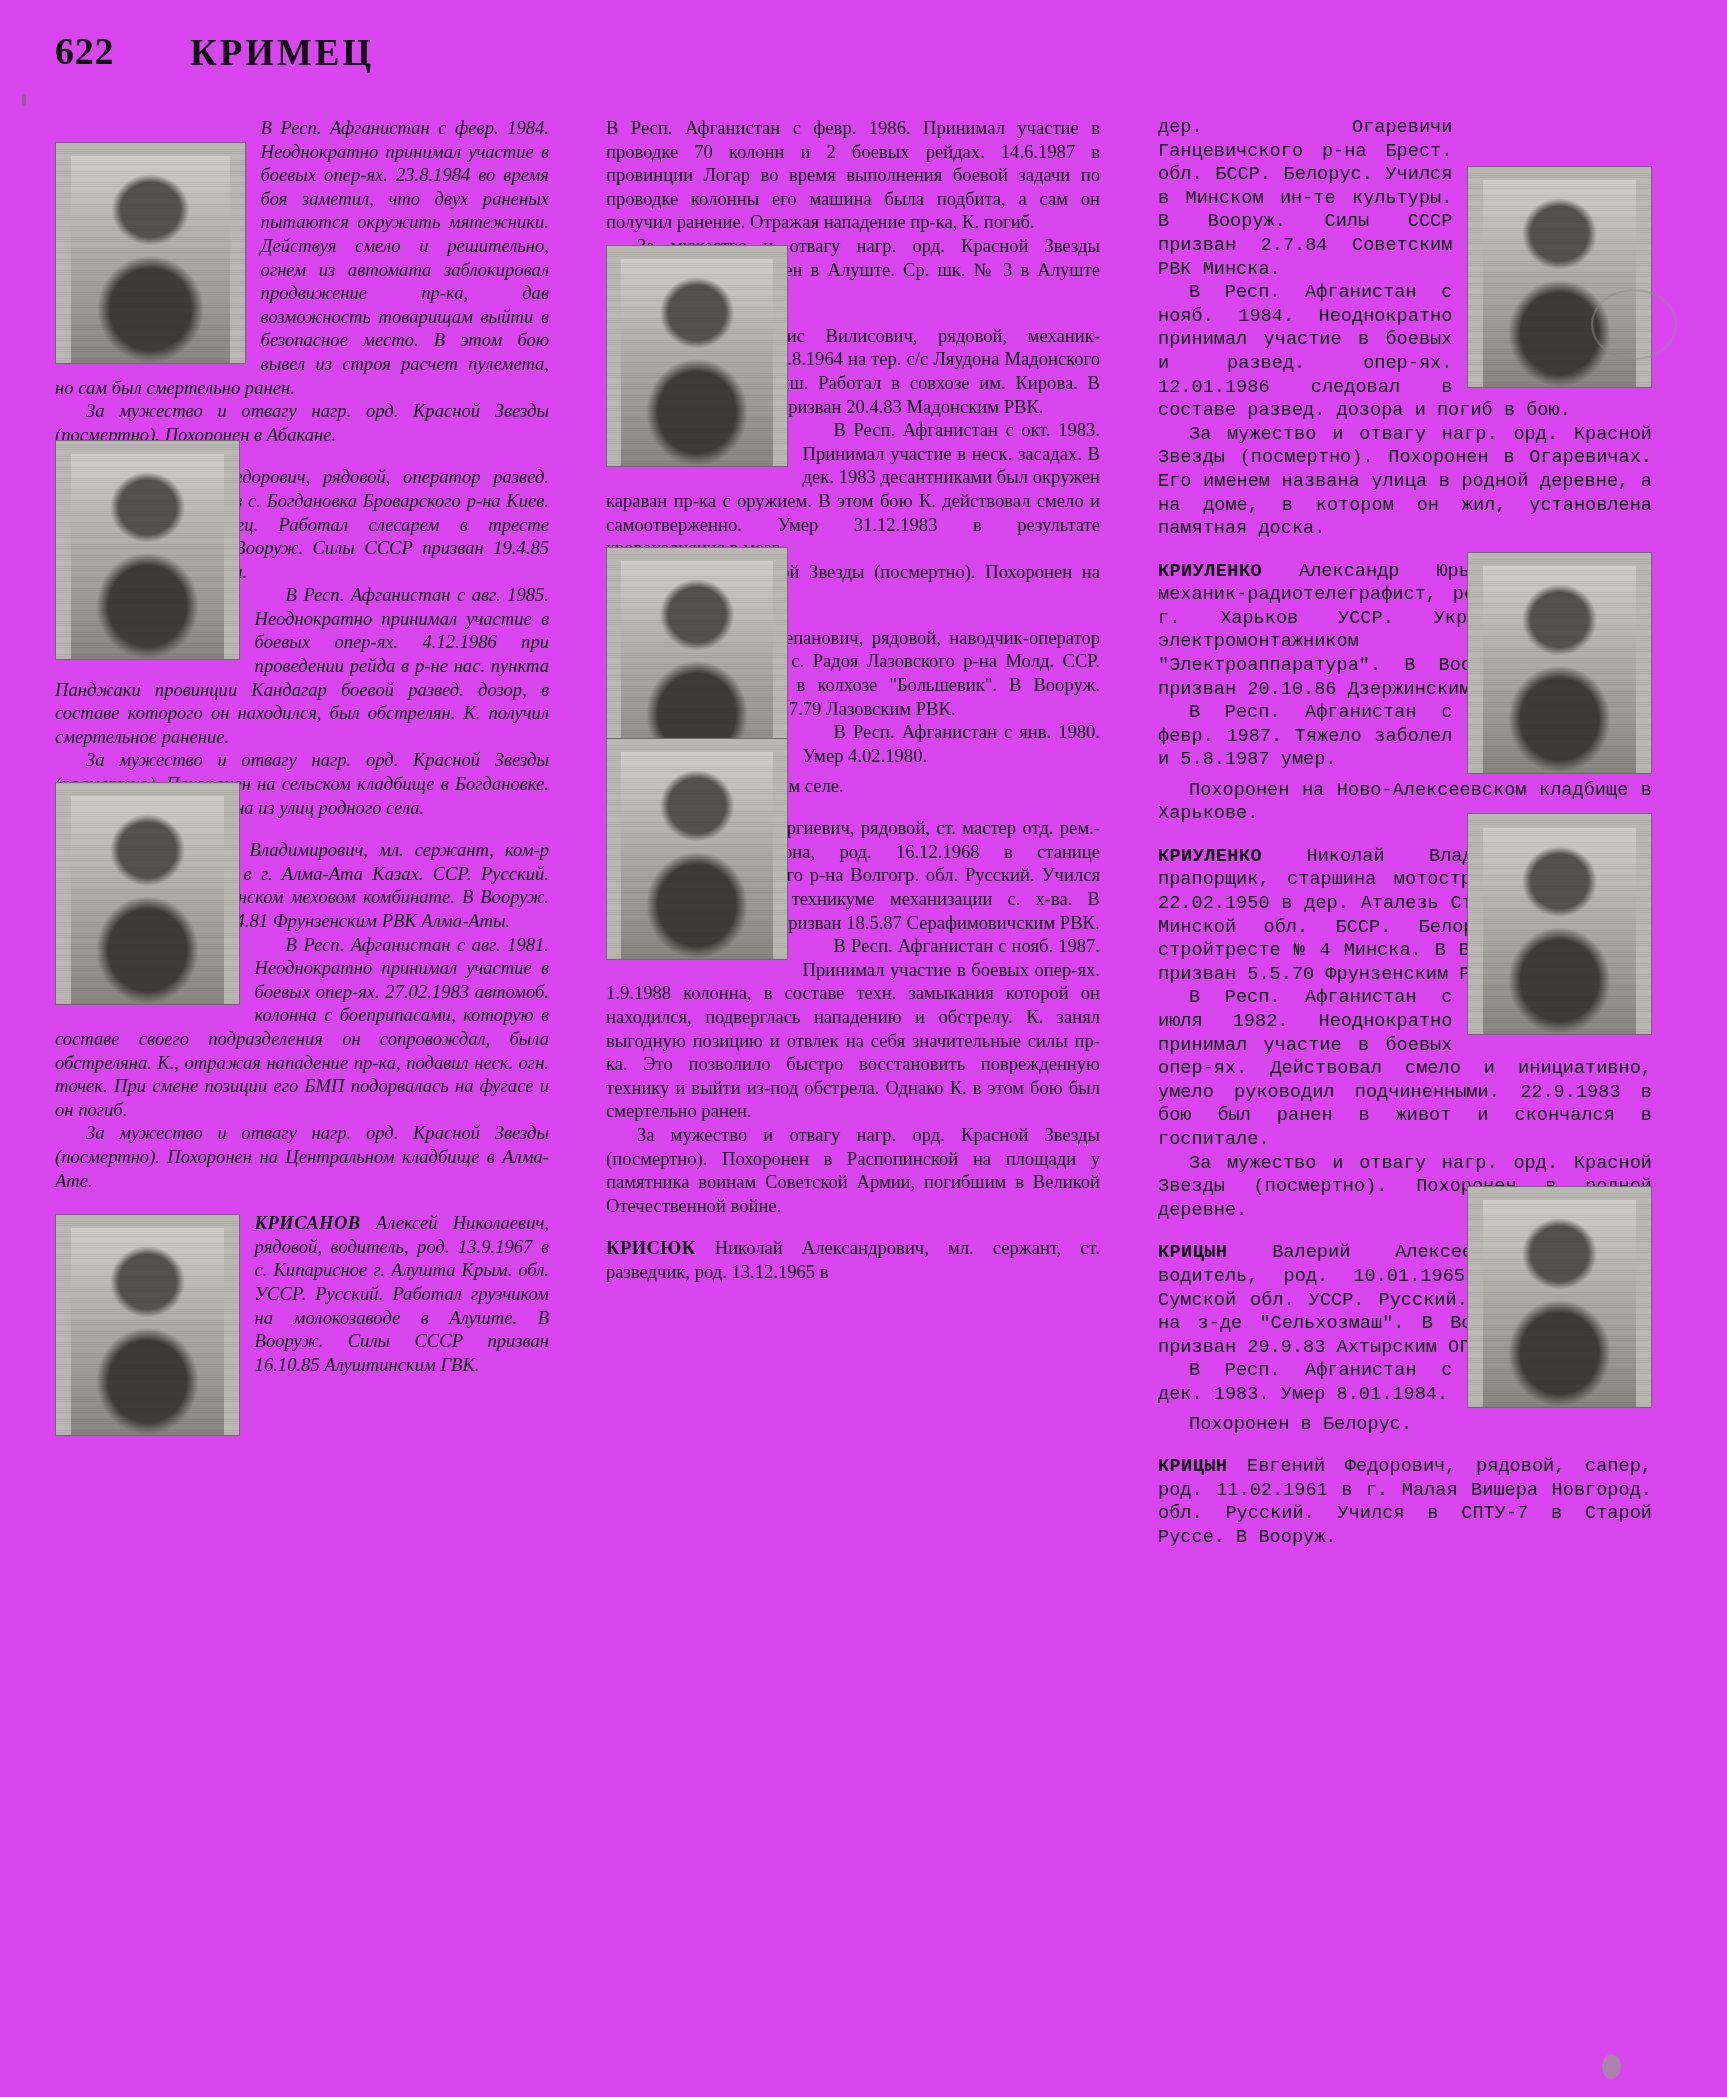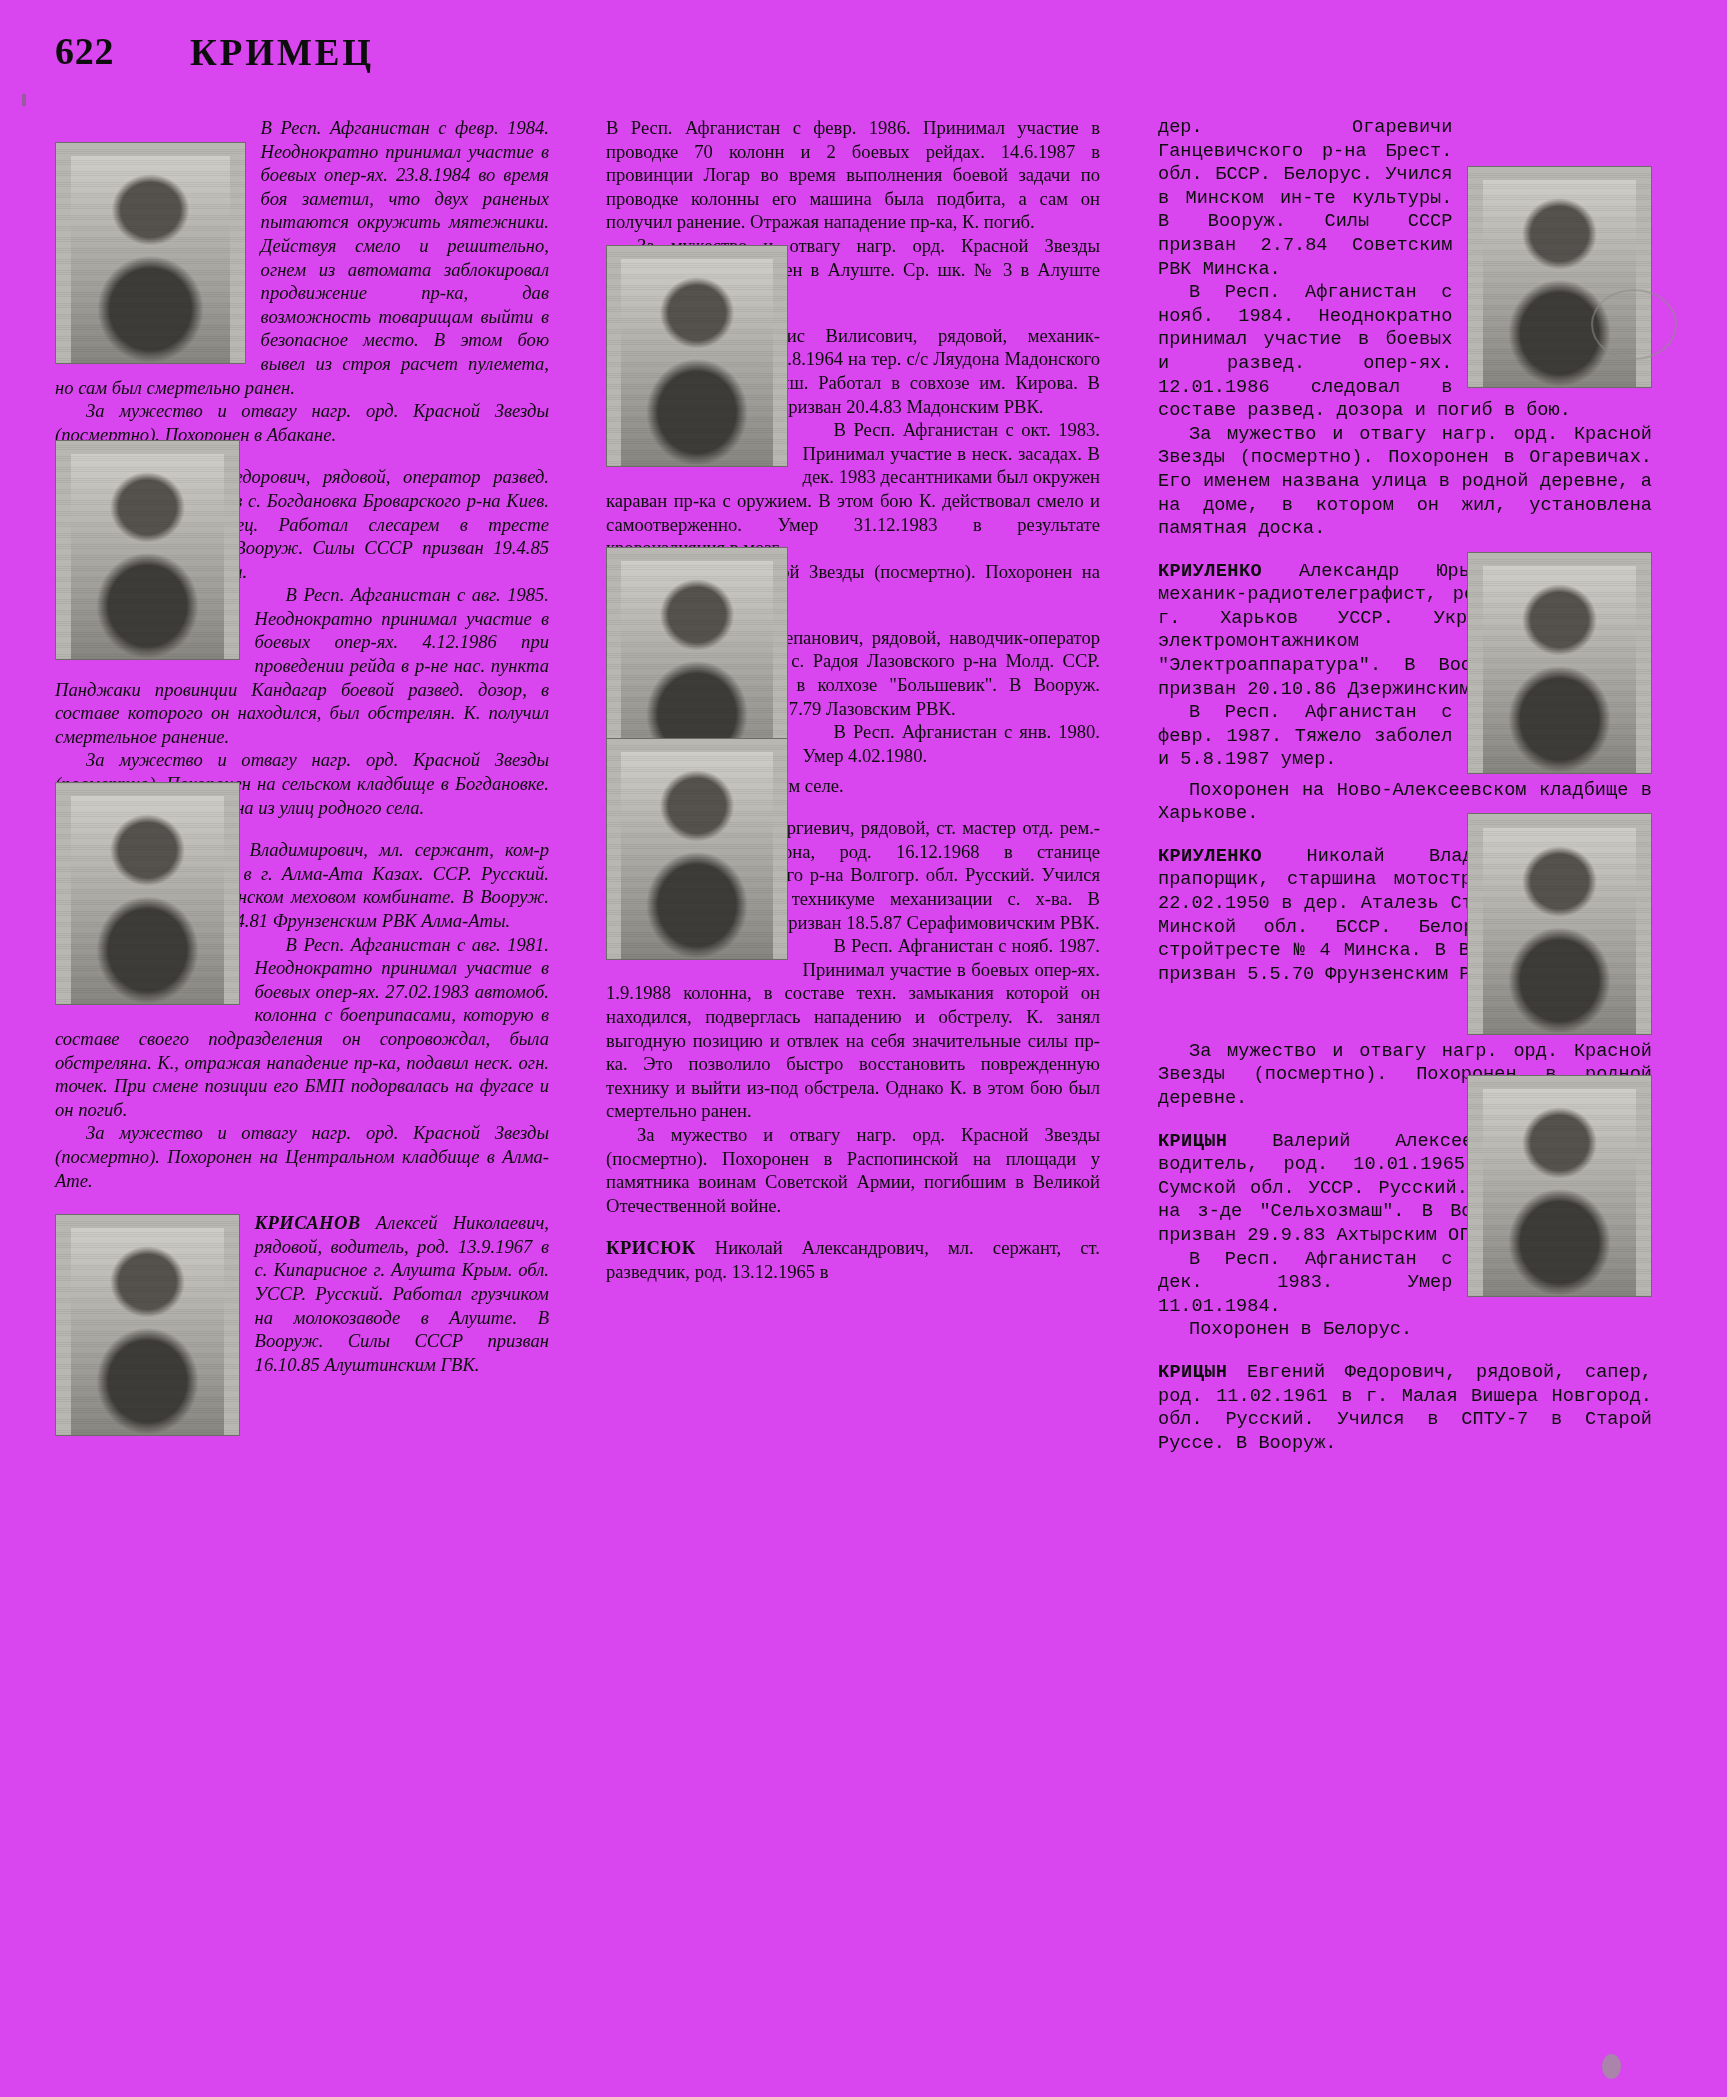--- a/index.html
+++ b/index.html
@@ -220,6 +220,7 @@
 
       <p class="entry"><span class="name">КРИУЛЕНКО</span> <span>Николай Владимирович, ст. прапорщик, старшина мотострелк. роты, род. 22.02.1950 в дер. Аталезь Столбцовского р-на Минской обл. БССР. Белорус. Работал в стройтресте № 4 Минска. В Вооруж. Силы СССР призван 5.5.70 Фрунзенским РВК Минска.</span></p>
       <div class="photo ph-right" style="width:183px;height:220px;margin-top:-173px;"></div>
+      <p class="ind">В Респ. Афганистан с июля 1982. Неоднократно принимал участие в боевых опер-ях. Действовал смело и инициативно, умело руководил подчиненными. 22.9.1983 в бою был ранен в живот и скончался в госпитале.</p>
       <div class="clear"></div>
       <p class="ind">За мужество и отвагу нагр. орд. Красной Звезды (посмертно). Похоронен в родной деревне.</p>
 

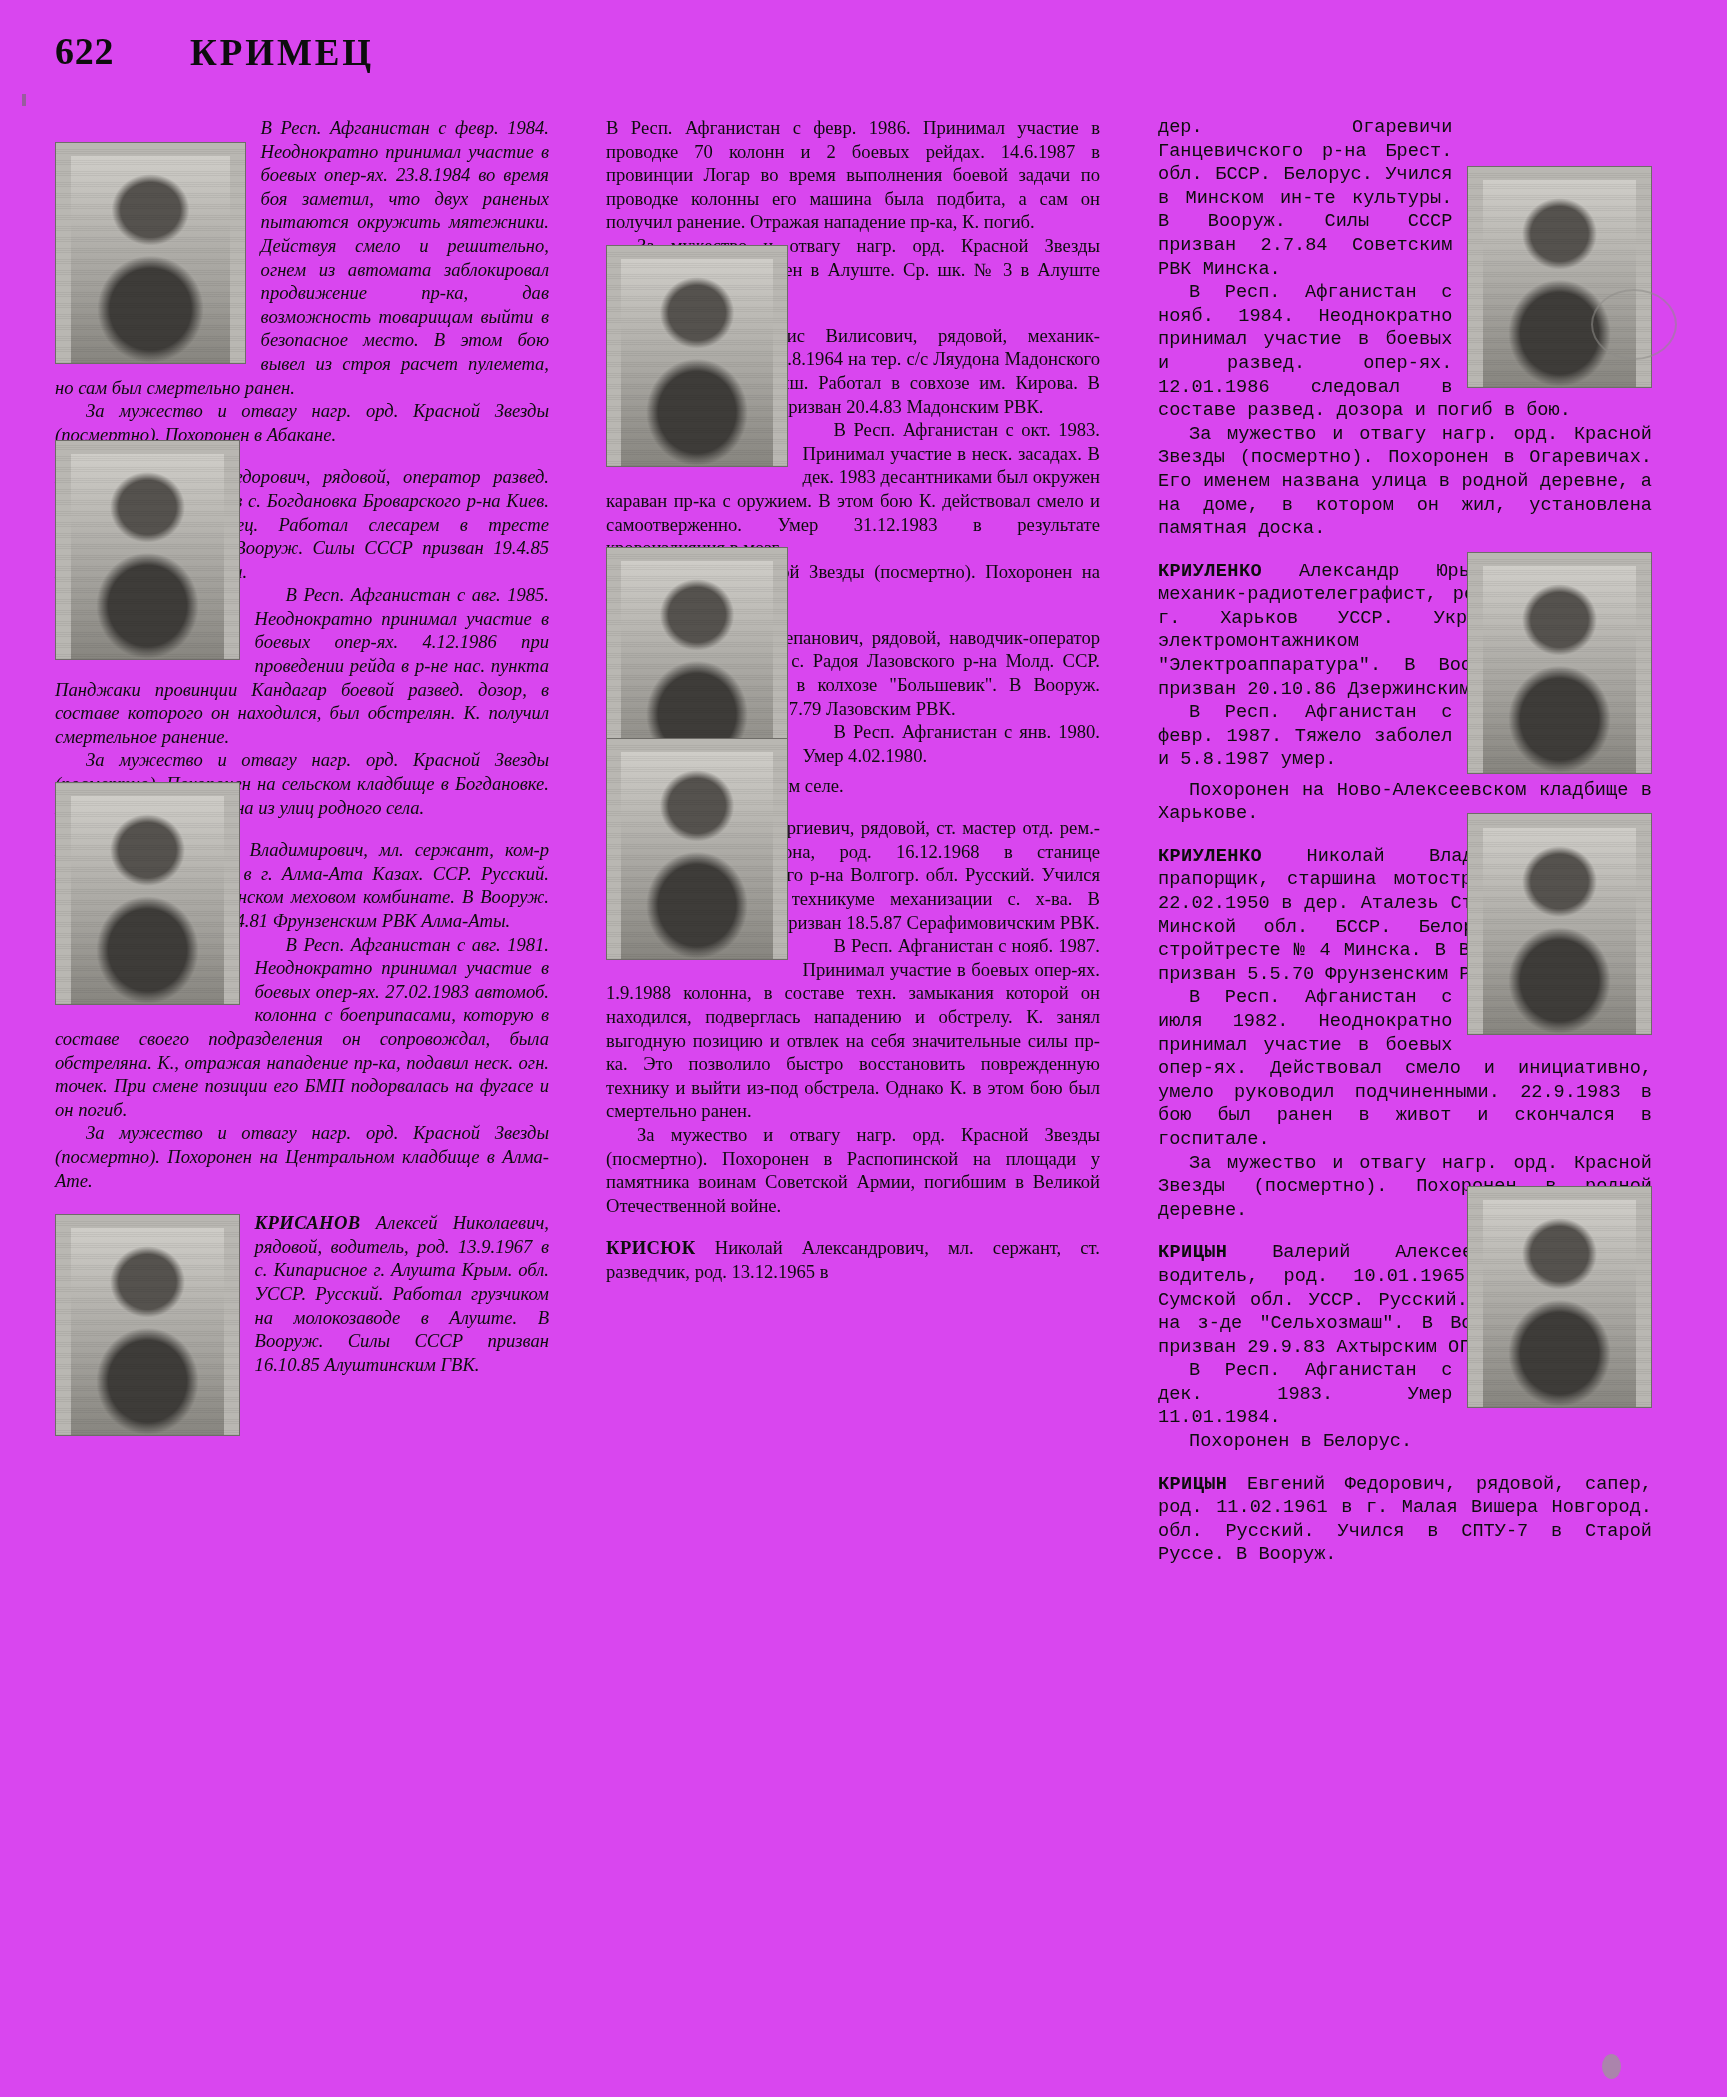--- a/index.html
+++ b/index.html
@@ -226,7 +226,7 @@
 
       <p class="entry"><span class="name">КРИЦЫН</span> <span>Валерий Алексеевич, рядовой, водитель, род. 10.01.1965 в г. Ахтырка Сумской обл. УССР. Русский. Работал токарем на з-де "Сельхозмаш". В Вооруж. Силы СССР призван 29.9.83 Ахтырским ОГВК.</span></p>
       <div class="photo ph-right" style="width:183px;height:220px;margin-top:-173px;"></div>
-      <p class="ind">В Респ. Афганистан с дек. 1983. Умер 11.01.1984.</p>
+      <p class="ind">В Респ. Афганистан с дек. 1983. Умер 8.01.1984.</p>
       <div class="clear"></div>
       <p class="ind">Похоронен в Белорус.</p>
 

